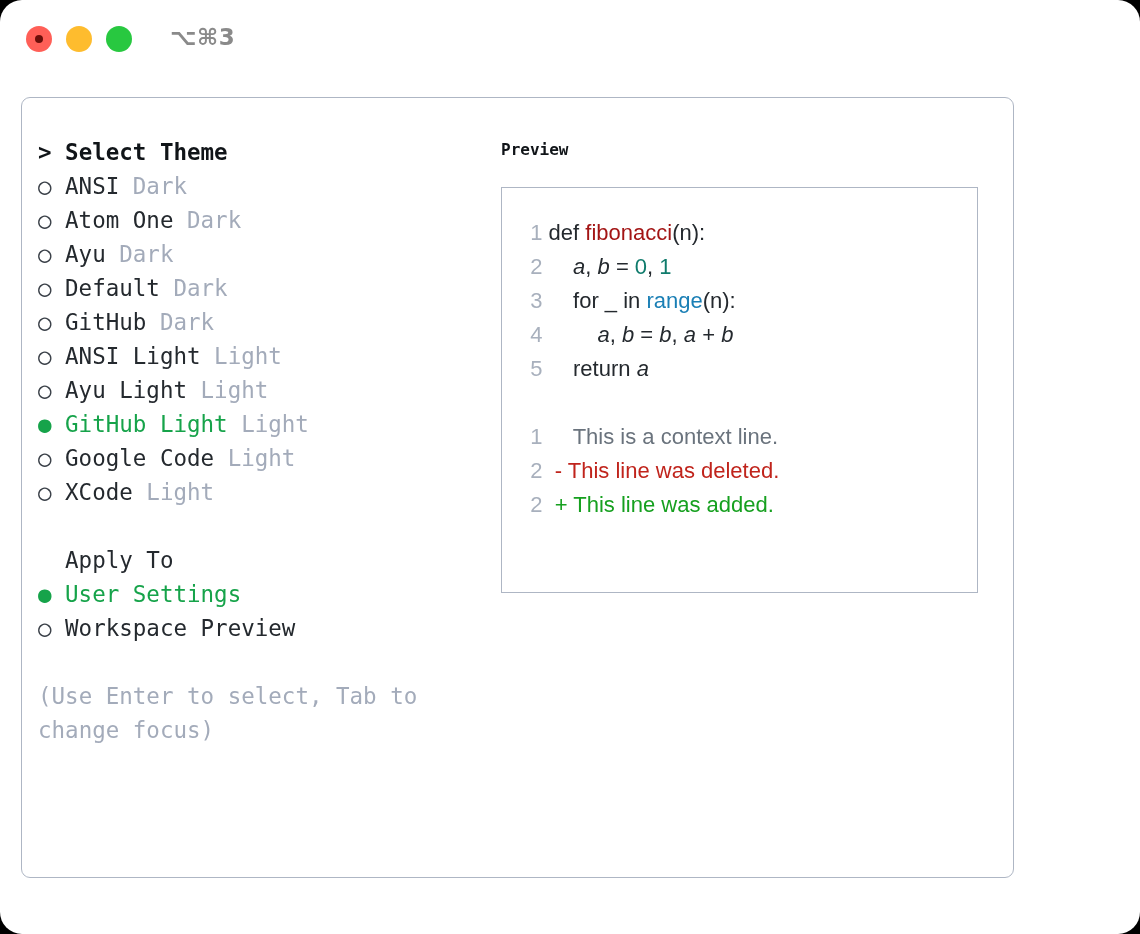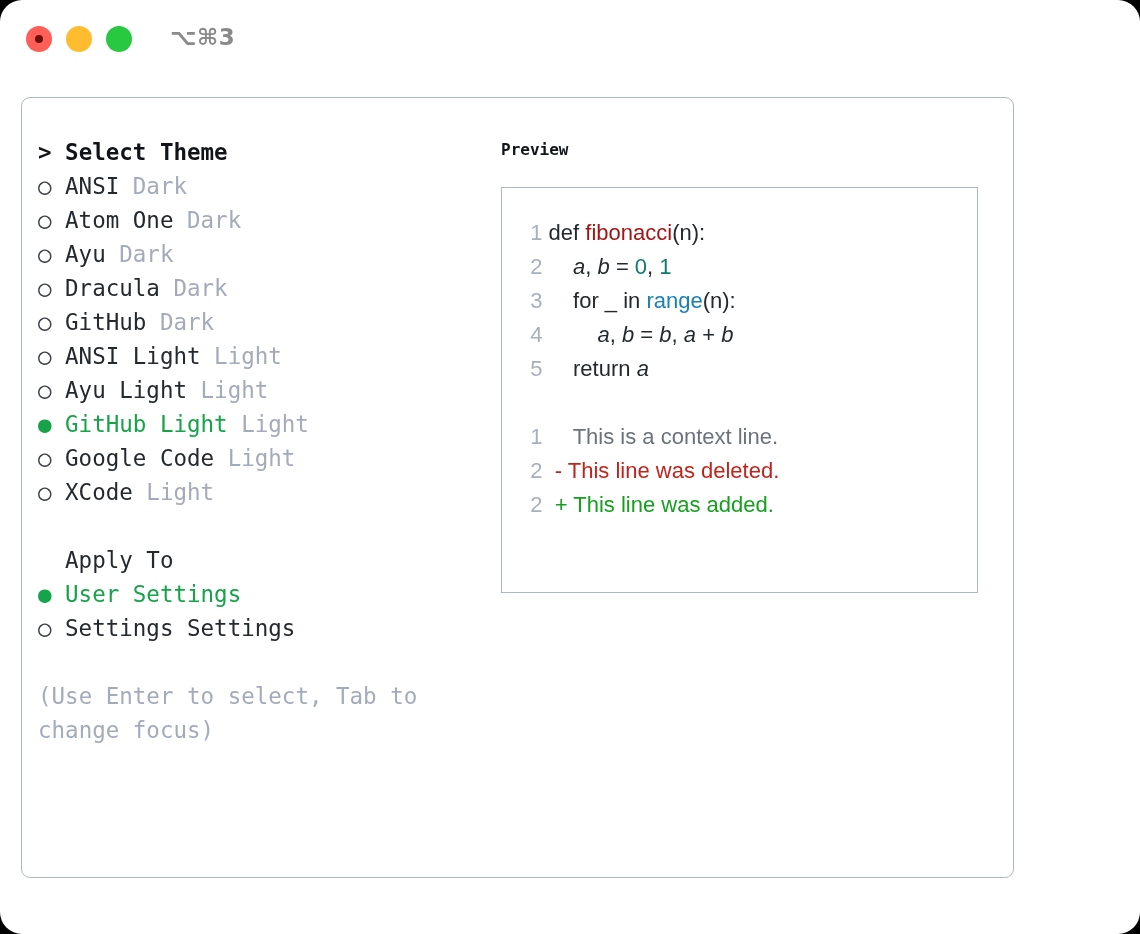--- a/index.html
+++ b/index.html
@@ -215,6 +215,7 @@
           <div class="mono-line theme-row"><span class="bullet empty">○</span><span> </span><span class="theme-name">ANSI</span><span> </span><span class="theme-tag">Dark</span></div>
           <div class="mono-line theme-row"><span class="bullet empty">○</span><span> </span><span class="theme-name">Atom One</span><span> </span><span class="theme-tag">Dark</span></div>
           <div class="mono-line theme-row"><span class="bullet empty">○</span><span> </span><span class="theme-name">Ayu</span><span> </span><span class="theme-tag">Dark</span></div>
+          <div class="mono-line theme-row"><span class="bullet empty">○</span><span> </span><span class="theme-name">Default</span><span> </span><span class="theme-tag">Dark</span></div>
           <div class="mono-line theme-row"><span class="bullet empty">○</span><span> </span><span class="theme-name">Dracula</span><span> </span><span class="theme-tag">Dark</span></div>
           <div class="mono-line theme-row"><span class="bullet empty">○</span><span> </span><span class="theme-name">GitHub</span><span> </span><span class="theme-tag">Dark</span></div>
           <div class="mono-line theme-row"><span class="bullet empty">○</span><span> </span><span class="theme-name">ANSI Light</span><span> </span><span class="theme-tag">Light</span></div>

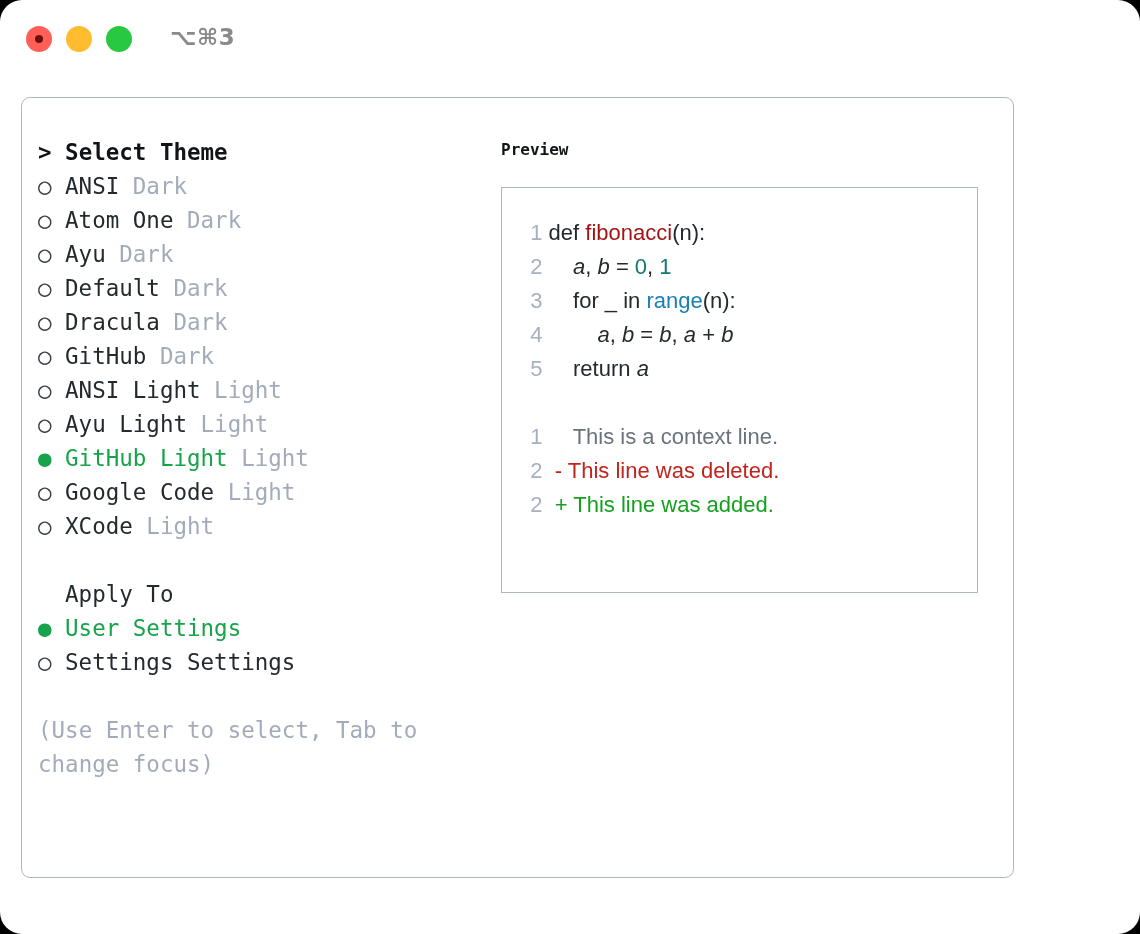--- a/index.html
+++ b/index.html
@@ -216,7 +216,6 @@
           <div class="mono-line theme-row"><span class="bullet empty">○</span><span> </span><span class="theme-name">Atom One</span><span> </span><span class="theme-tag">Dark</span></div>
           <div class="mono-line theme-row"><span class="bullet empty">○</span><span> </span><span class="theme-name">Ayu</span><span> </span><span class="theme-tag">Dark</span></div>
           <div class="mono-line theme-row"><span class="bullet empty">○</span><span> </span><span class="theme-name">Default</span><span> </span><span class="theme-tag">Dark</span></div>
-          <div class="mono-line theme-row"><span class="bullet empty">○</span><span> </span><span class="theme-name">Dracula</span><span> </span><span class="theme-tag">Dark</span></div>
           <div class="mono-line theme-row"><span class="bullet empty">○</span><span> </span><span class="theme-name">GitHub</span><span> </span><span class="theme-tag">Dark</span></div>
           <div class="mono-line theme-row"><span class="bullet empty">○</span><span> </span><span class="theme-name">ANSI Light</span><span> </span><span class="theme-tag">Light</span></div>
           <div class="mono-line theme-row"><span class="bullet empty">○</span><span> </span><span class="theme-name">Ayu Light</span><span> </span><span class="theme-tag">Light</span></div>

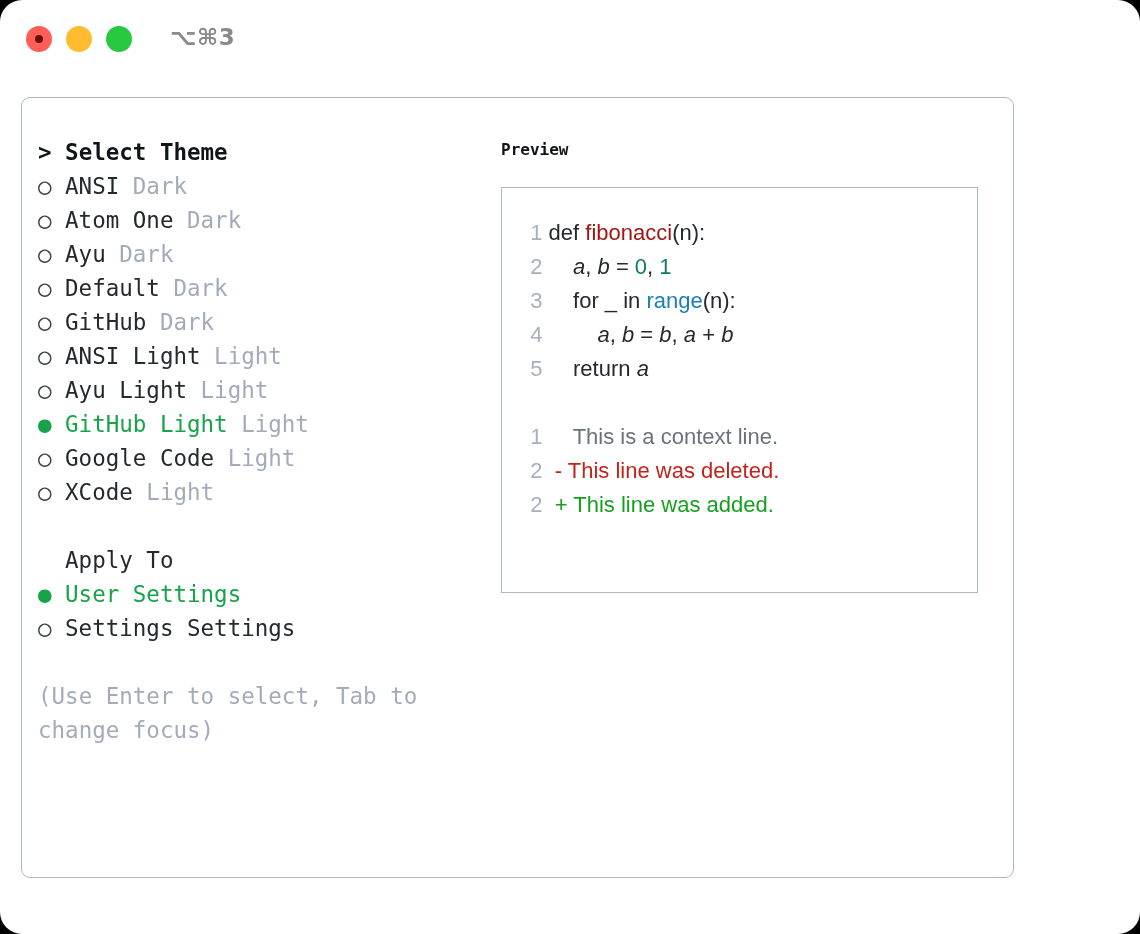--- a/index.html
+++ b/index.html
@@ -230,7 +230,7 @@
 
       <div id="apply-list">
           <div class="mono-line theme-row"><span class="bullet filled">●</span><span> </span><span class="apply-name selected">User Settings</span></div>
-          <div class="mono-line theme-row"><span class="bullet empty">○</span><span> </span><span class="apply-name">Settings Settings</span></div>
+          <div class="mono-line theme-row"><span class="bullet empty">○</span><span> </span><span class="apply-name">Workspace Preview</span></div>
         </div>
 
       <div id="spacer-before-help"></div>

